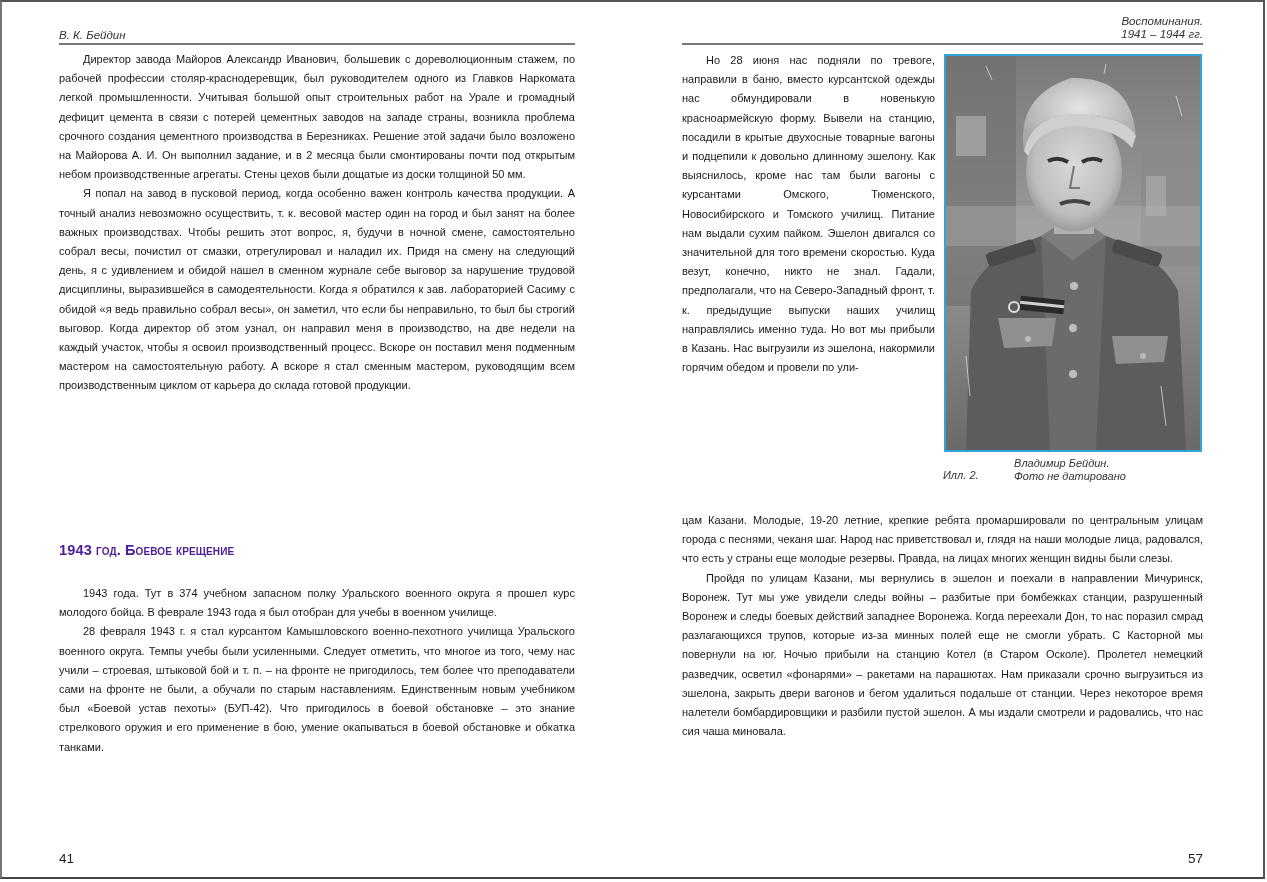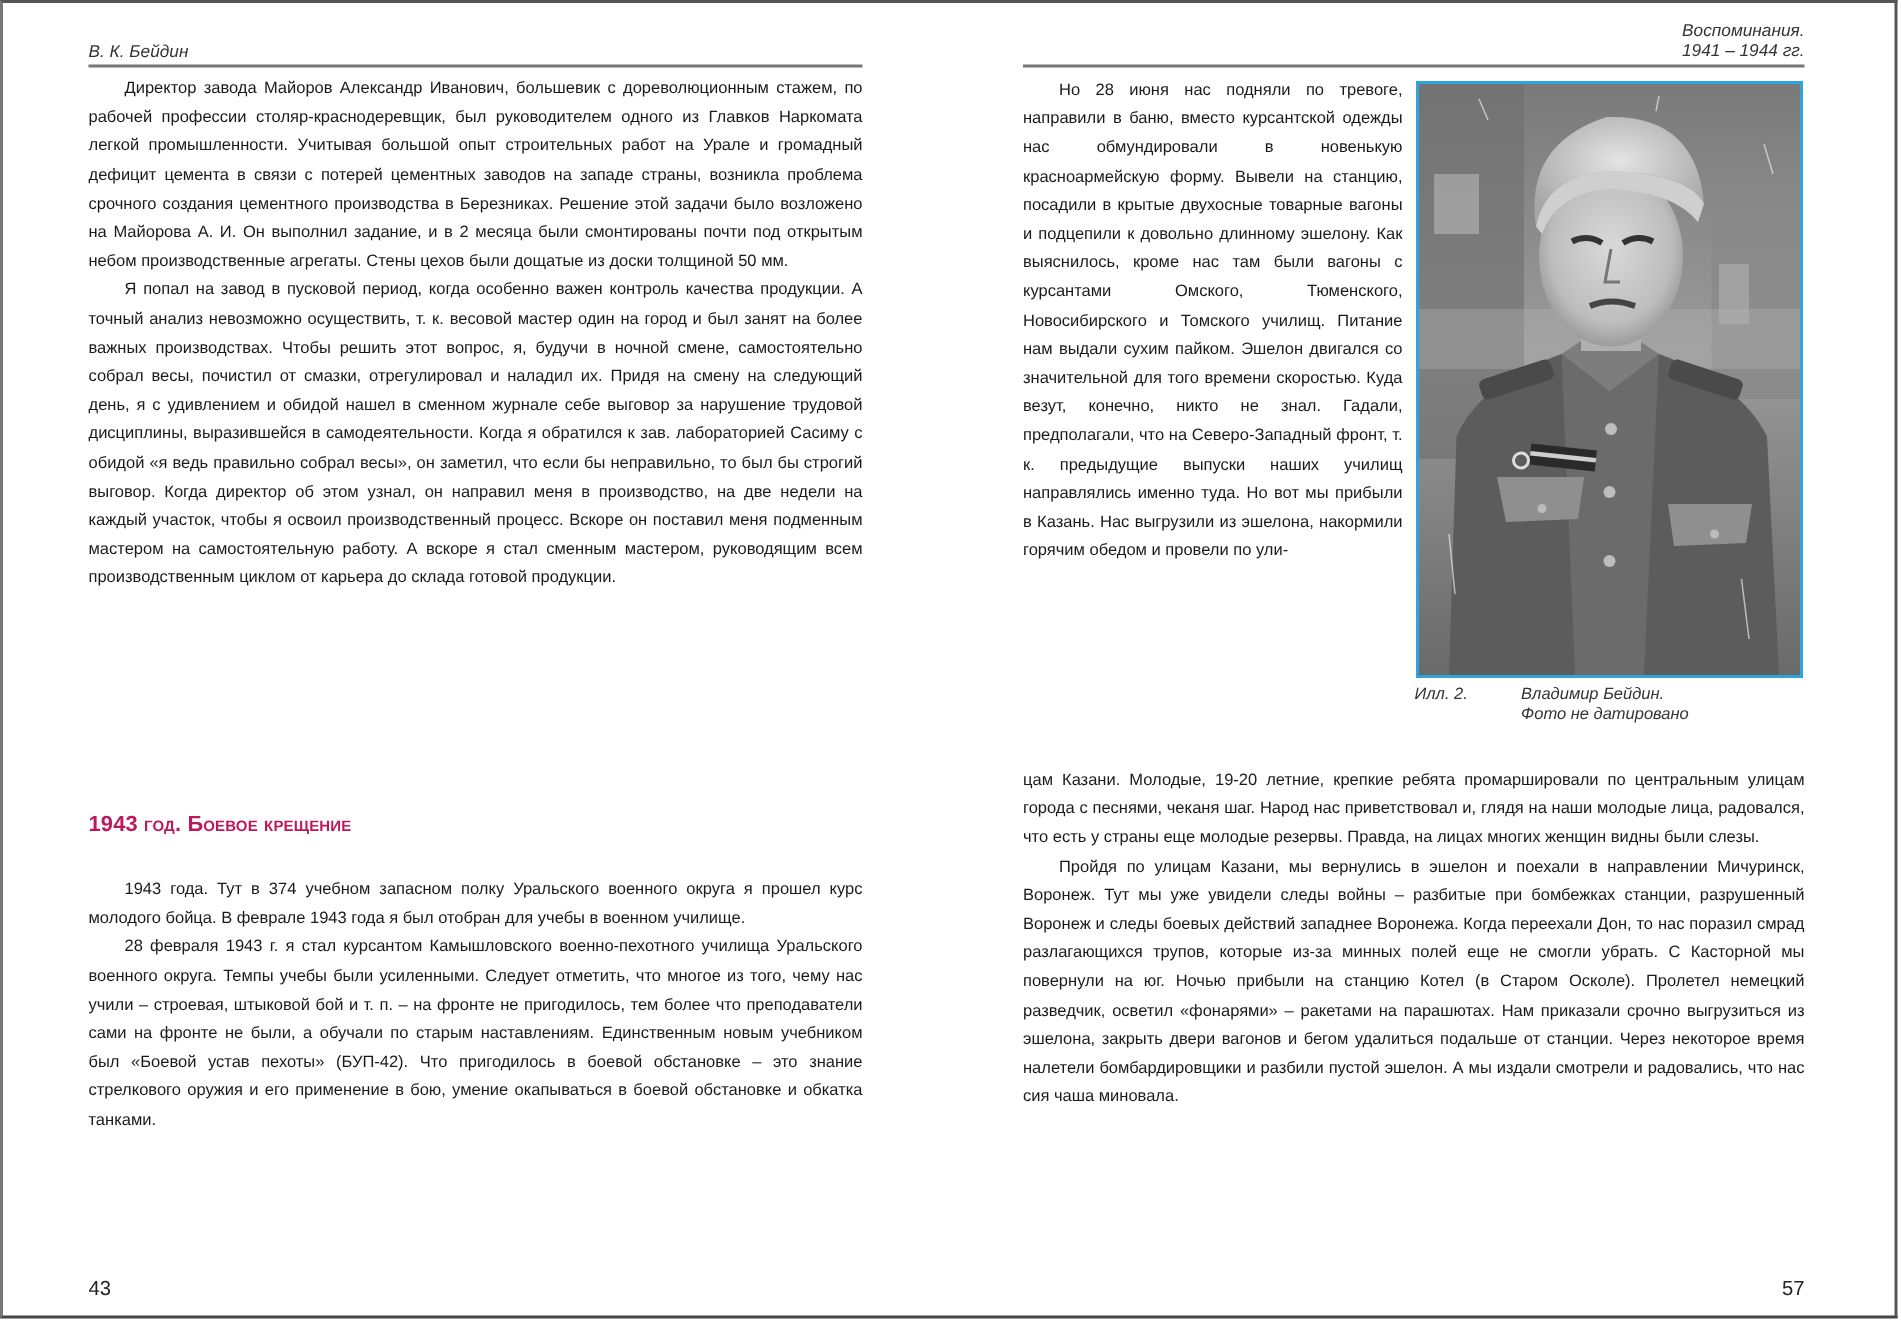--- a/index.html
+++ b/index.html
@@ -47,7 +47,7 @@
     .caption {
       position: absolute; left: 310px; top: 457px; font-style: italic; font-size: 11px; line-height: 13px; color: #333;
     }
-    .caption .lbl { display: inline-block; width: 44px; vertical-align: top; }
+    .caption .lbl { display: inline-block; width: 44px; vertical-align: top; margin-top: 12px; }
     .caption .txt { display: inline-block; vertical-align: top; margin-left: 24px; }
   </style>
 </head>

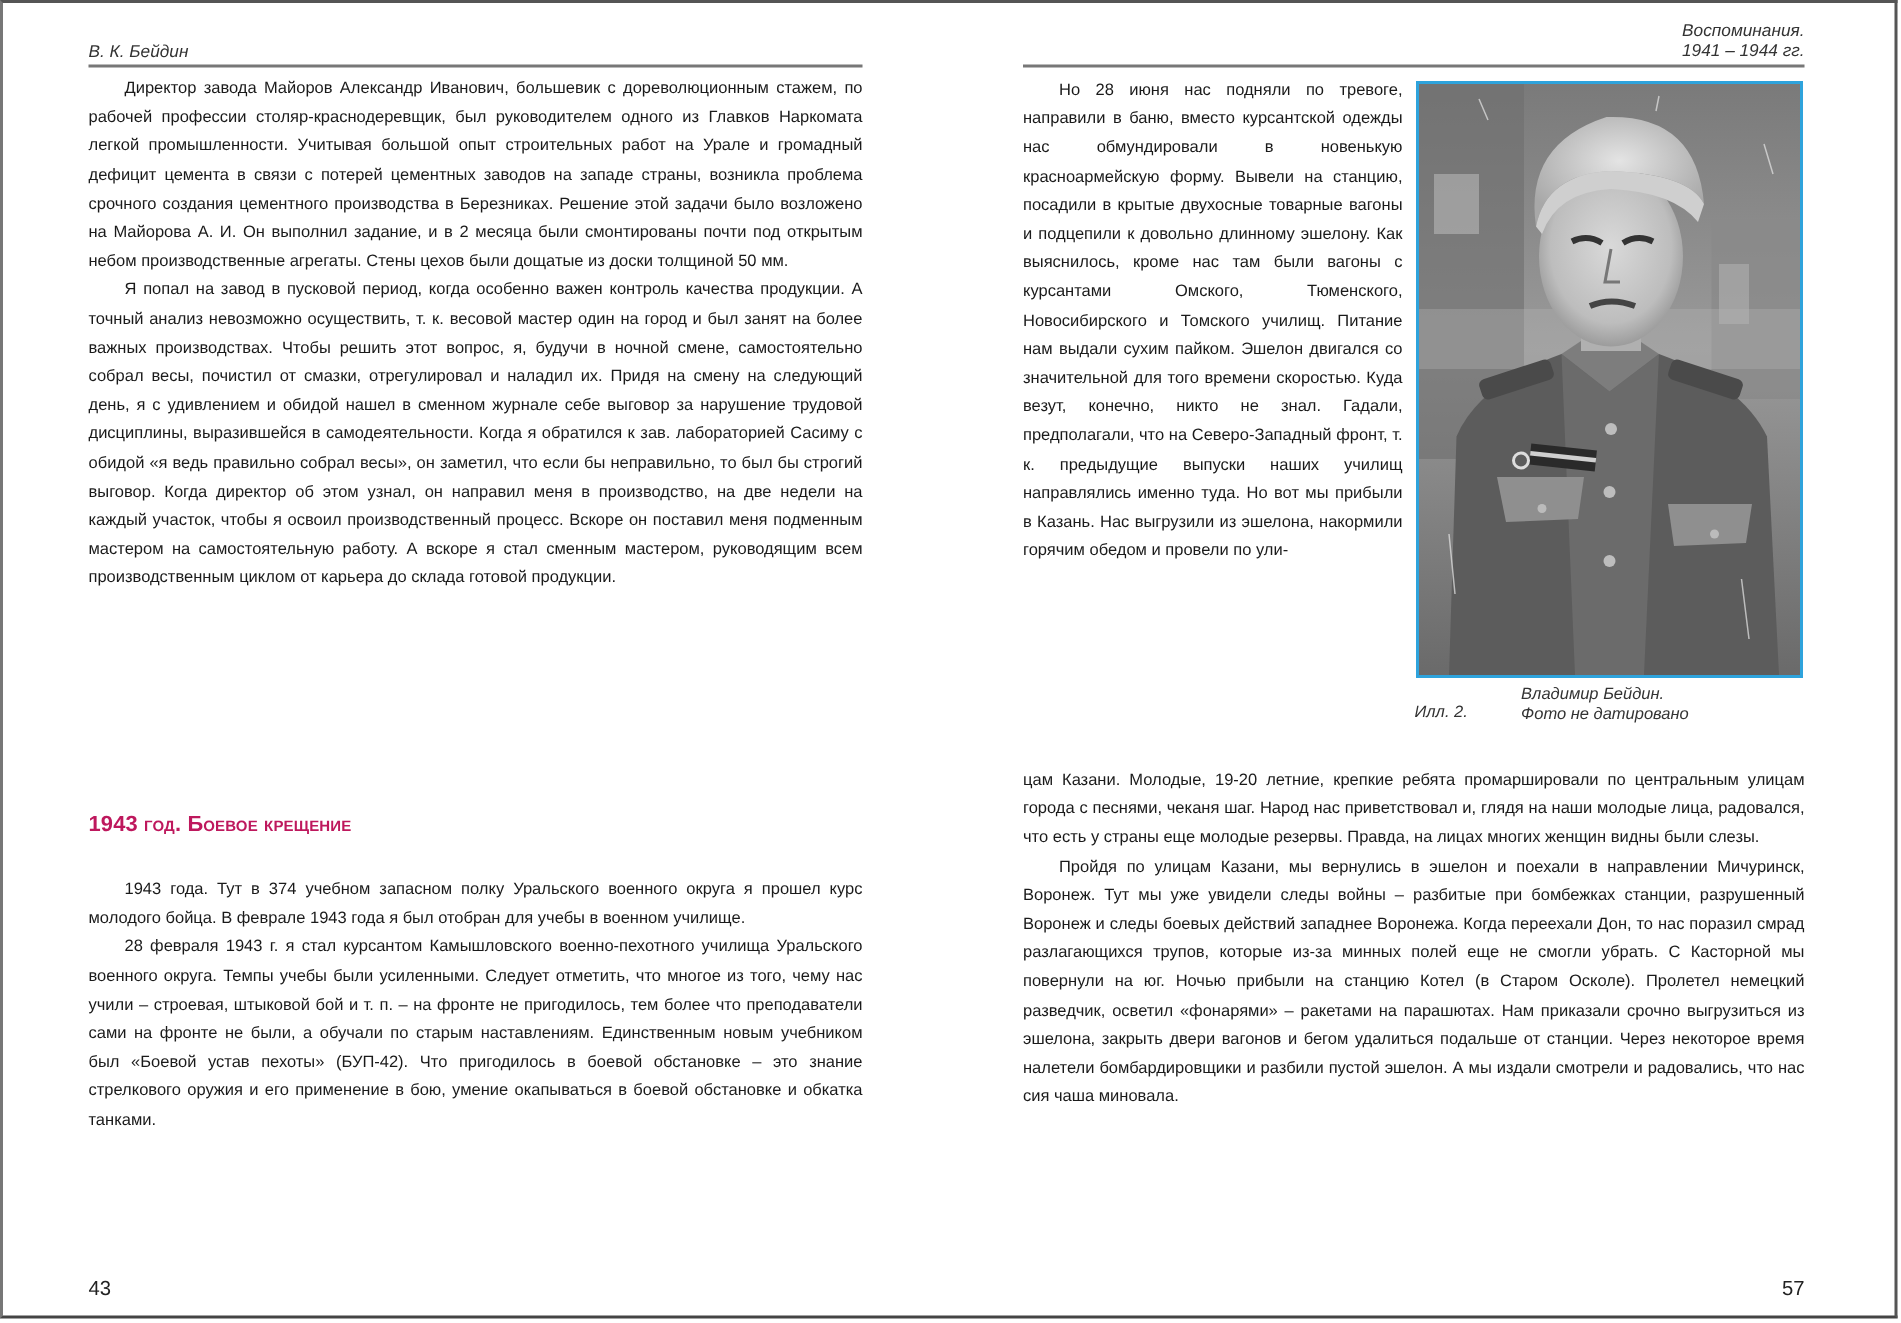--- a/index.html
+++ b/index.html
@@ -28,7 +28,7 @@
     .text p.noindent { text-indent: 0; }
     .left-body { position: absolute; left: 59px; top: 50px; width: 516px; }
     .section-title {
-      position: absolute; left: 59px; top: 542px; font-weight: bold; font-size: 14.6px; color: #be185d;
+      position: absolute; left: 59px; top: 542px; font-weight: bold; font-size: 14.6px; color: #4c1d95;
       font-variant: small-caps; letter-spacing: 0.1px;
     }
     .left-body-2 { position: absolute; left: 59px; top: 584px; width: 516px; }

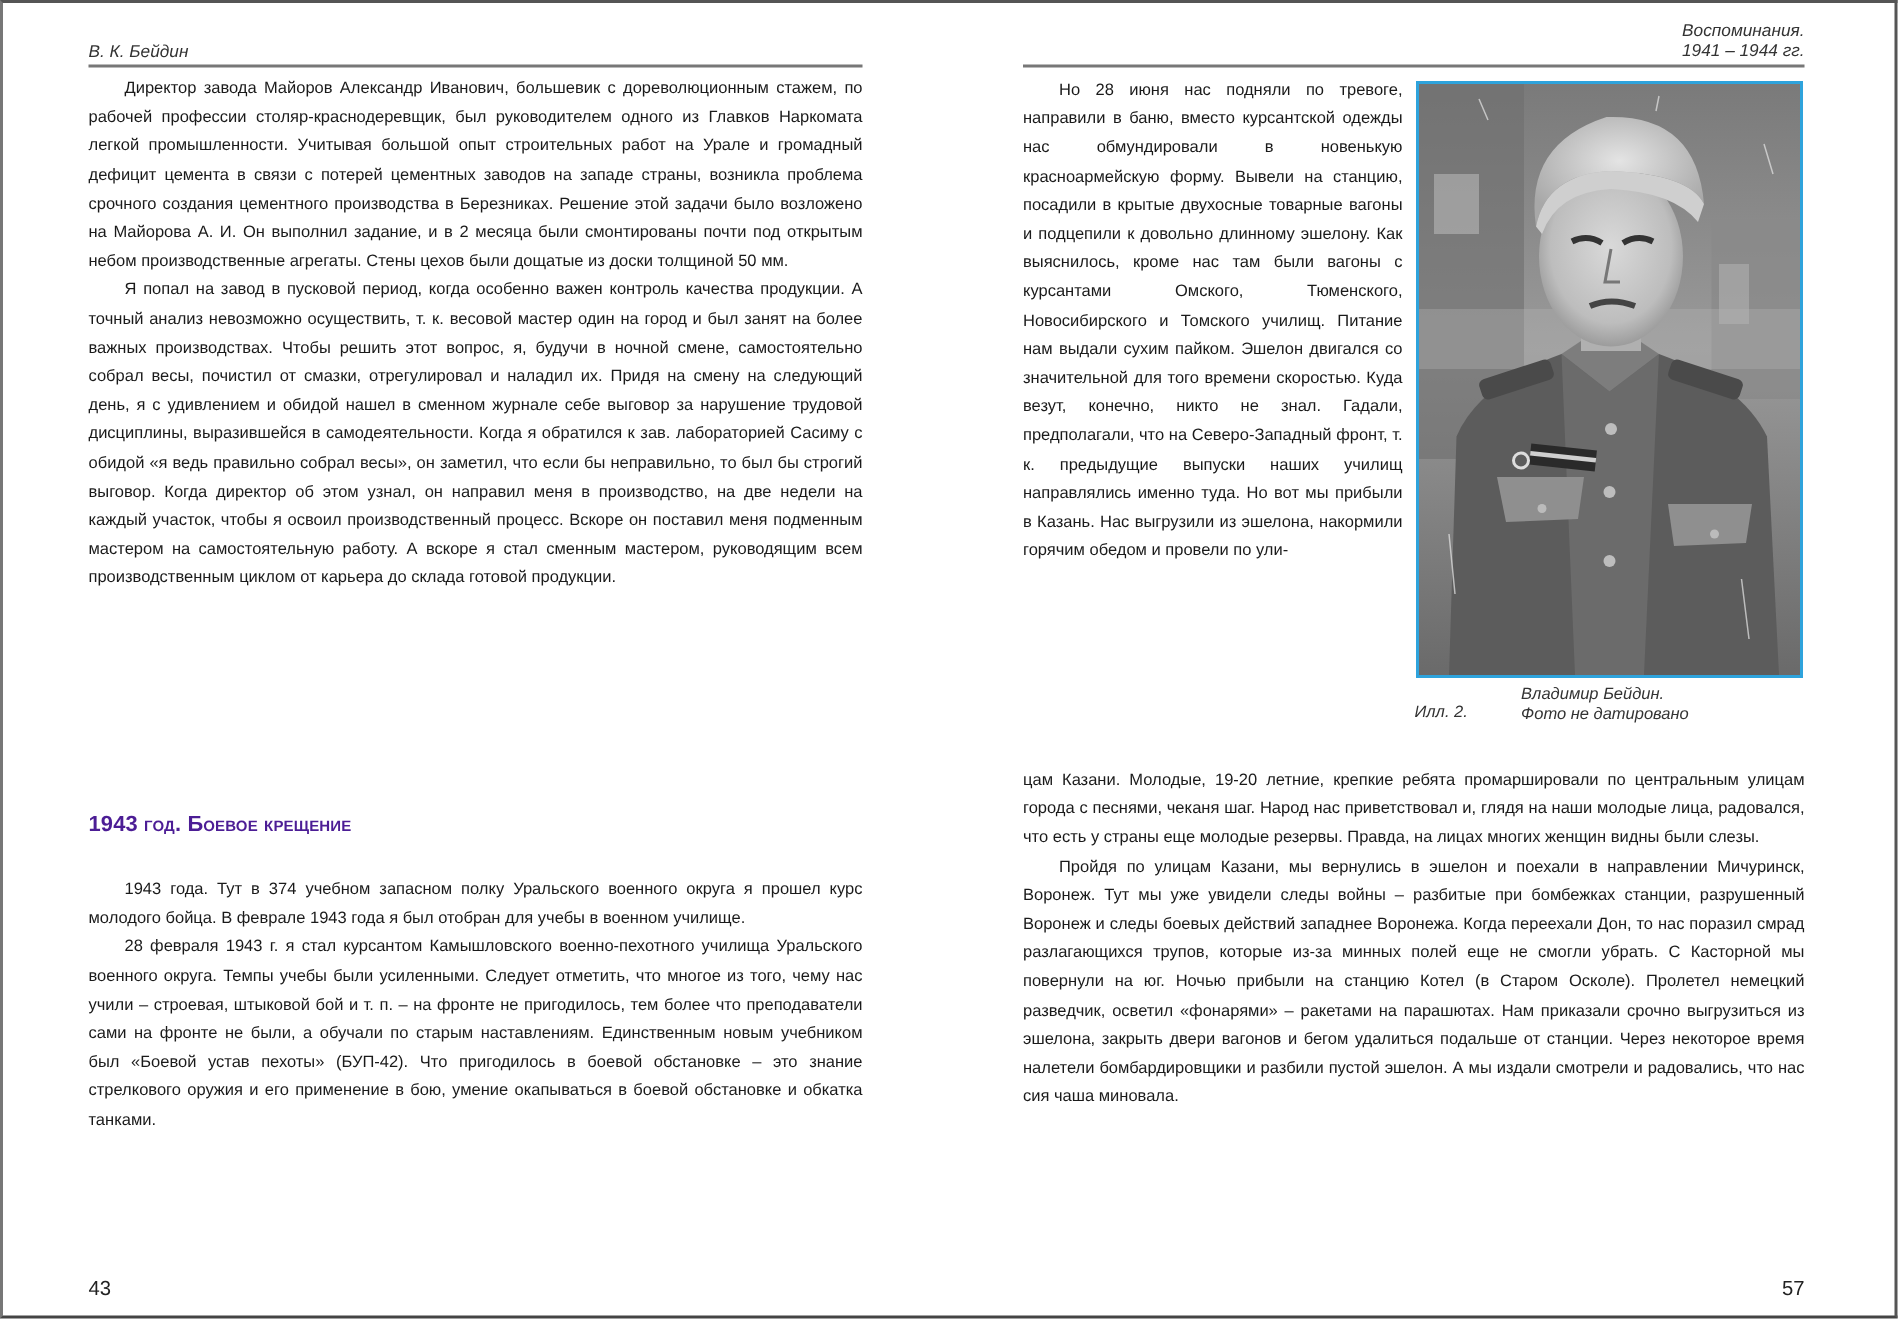--- a/index.html
+++ b/index.html
@@ -71,7 +71,7 @@
     <p>28 февраля 1943 г. я стал курсантом Камышловского военно-пехотного училища Уральского военного округа. Темпы учебы были усиленными. Следует отметить, что многое из того, чему нас учили – строевая, штыковой бой и т. п. – на фронте не пригодилось, тем более что преподаватели сами на фронте не были, а обучали по старым наставлениям. Единственным новым учебником был «Боевой устав пехоты» (БУП-42). Что пригодилось в боевой обстановке – это знание стрелкового оружия и его применение в бою, умение окапываться в боевой обстановке и обкатка танками.</p>
   </div>
 
-  <div class="page-number">43</div>
+  <div class="page-number">41</div>
 </div>
 
 <div class="page page-right">

